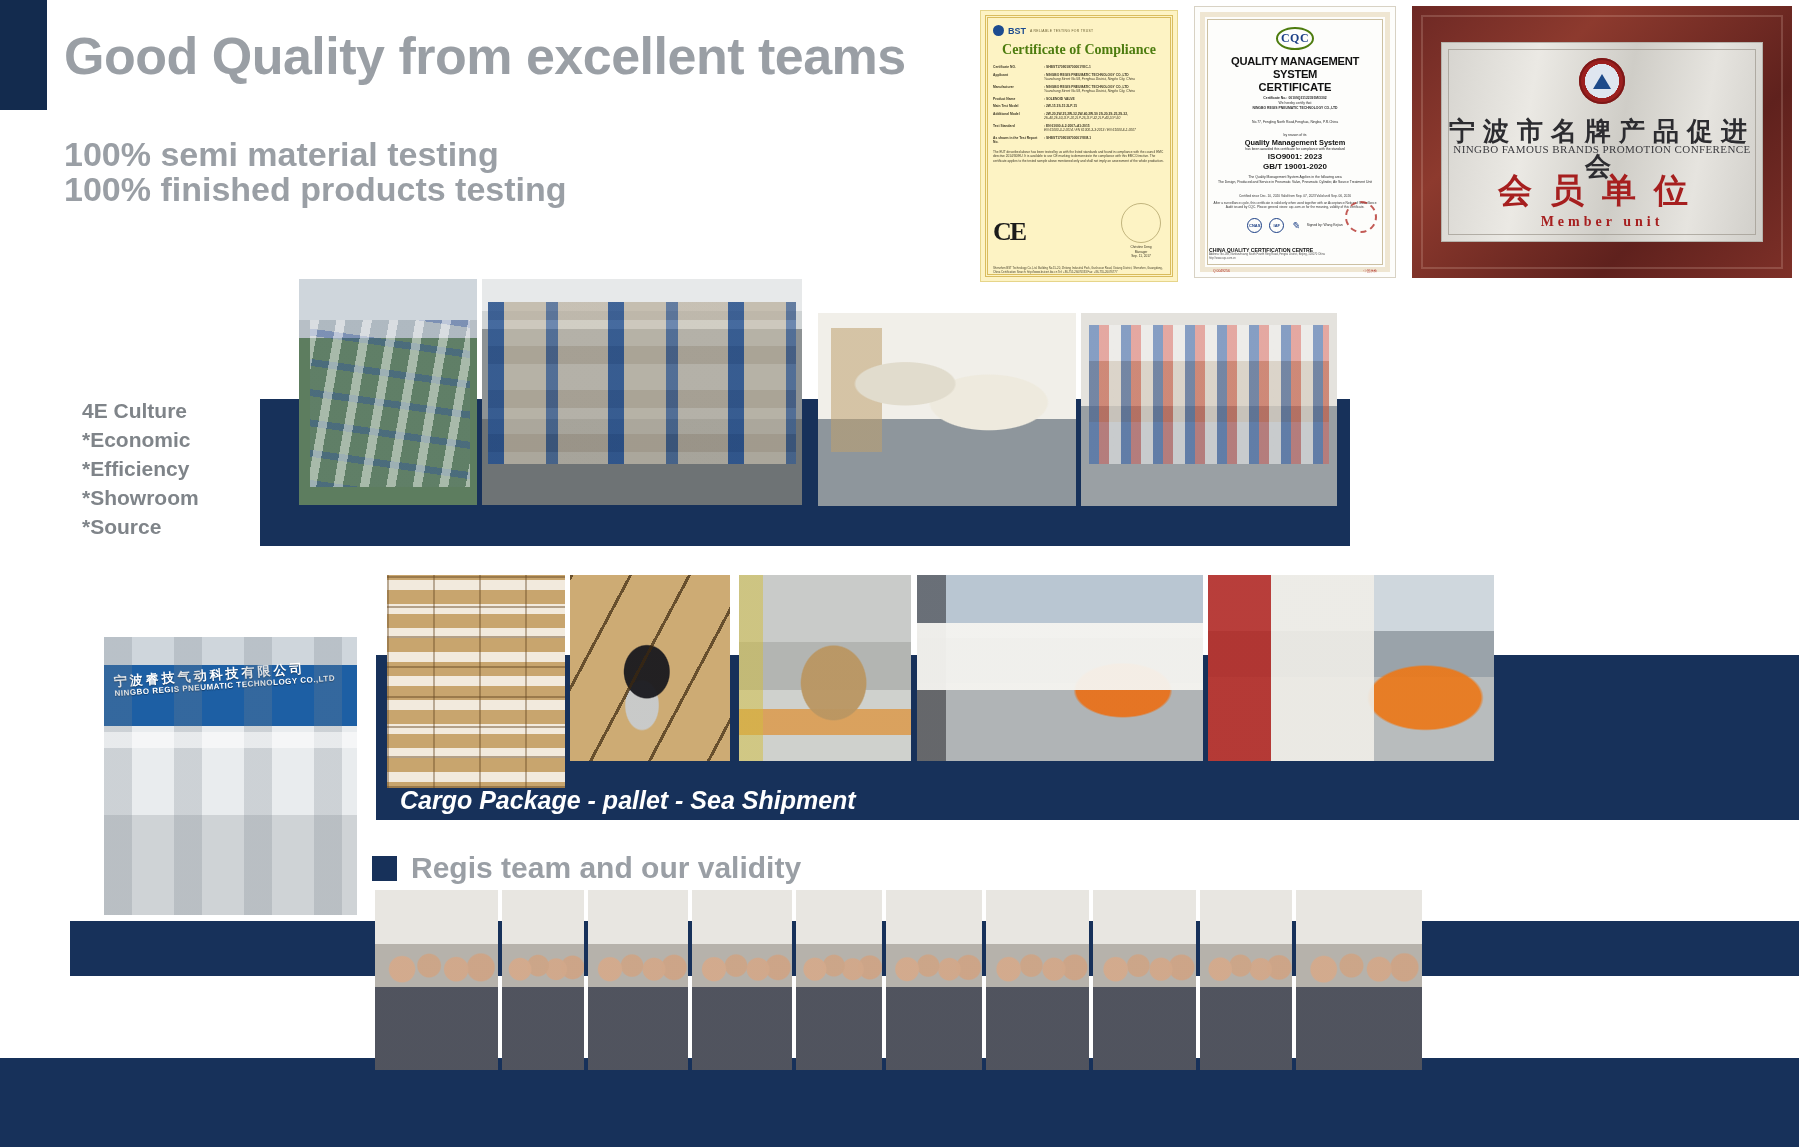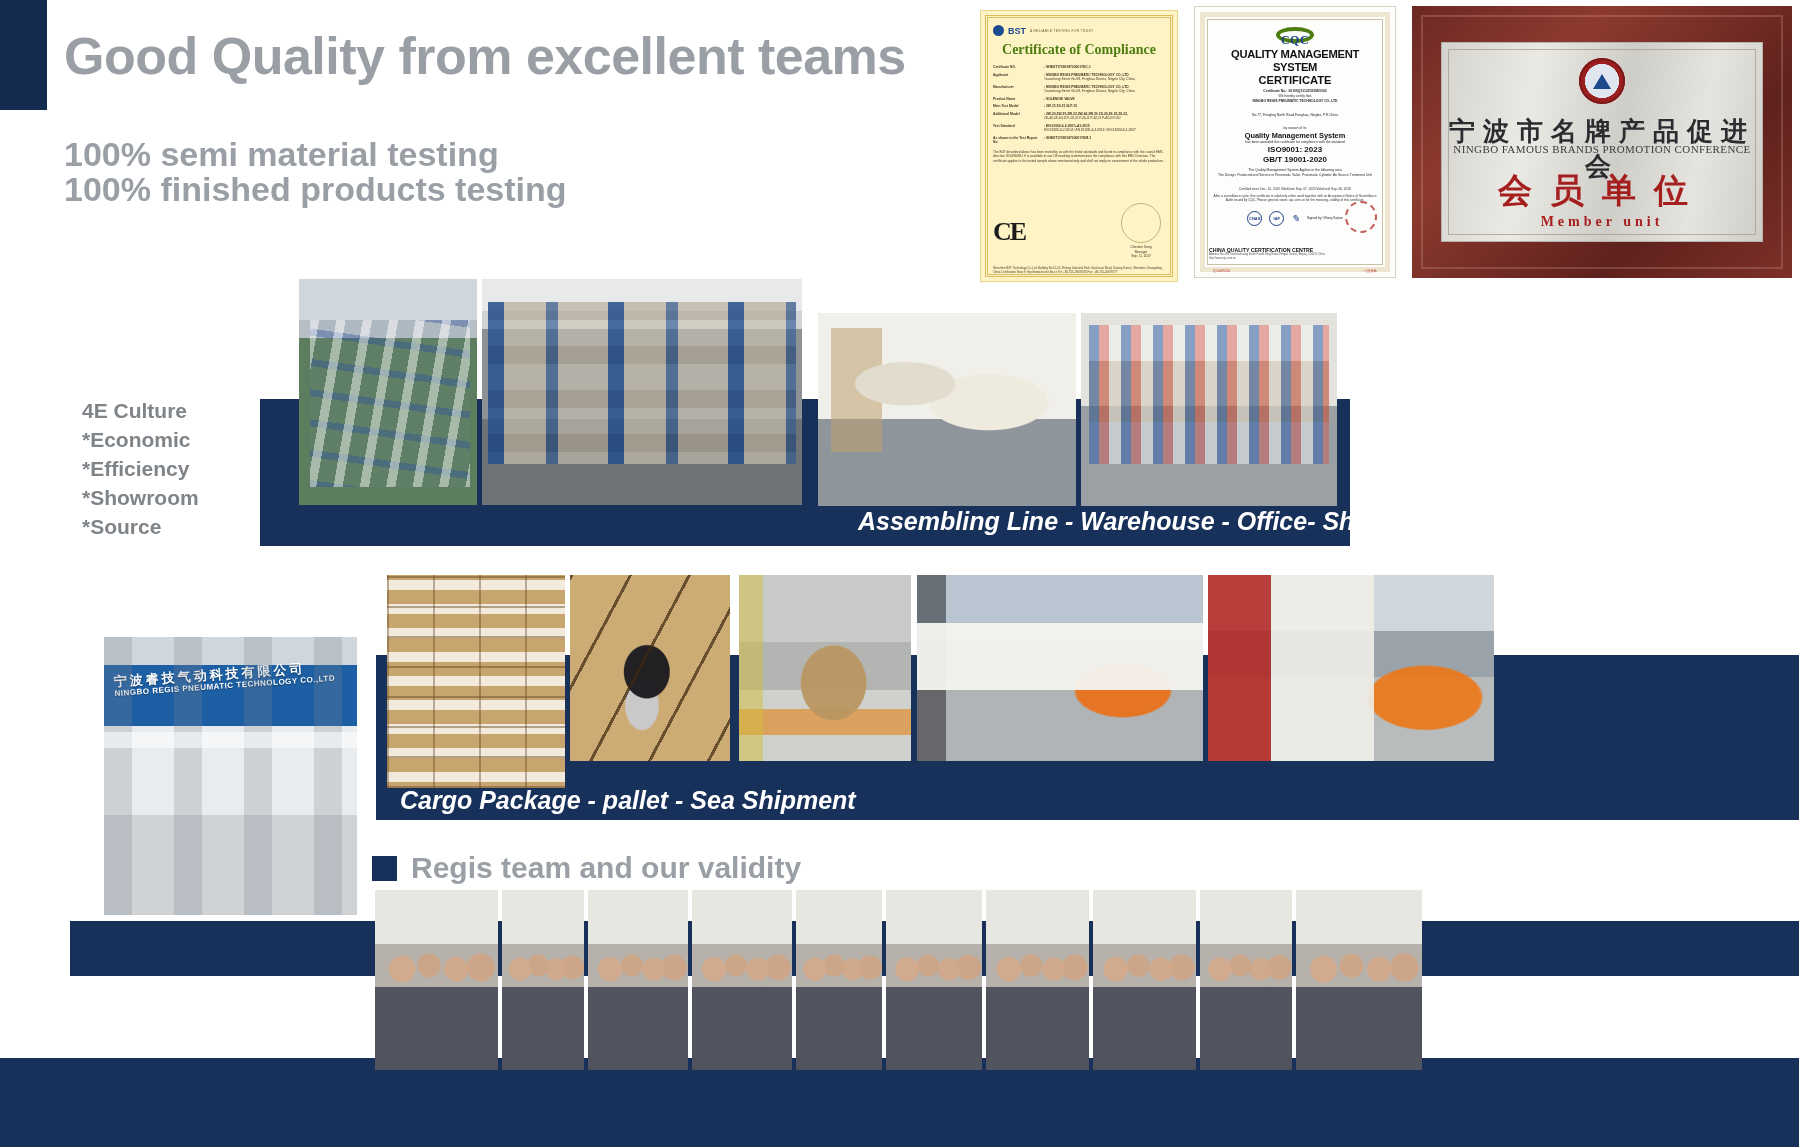--- a/index.html
+++ b/index.html
@@ -232,8 +232,8 @@
   #cert-cqc .frm:after{ content:""; position:absolute; inset:2px; border:1px solid #ccc0a2; }
   #cert-cqc .in { position:absolute; inset:20px 16px; text-align:center; }
   .cqc-logo {
-    width:38px; height:16px; margin:0 auto 5px;
-    border:4px solid #4d7c0f; border-radius:50%;
+    width:38px; height:23px; margin:0 auto 5px;
+    border:2px solid #4d7c0f; border-radius:50%;
     font-family:"Liberation Serif", serif; font-weight:bold; font-size:12px; color:#1b3f86;
     line-height:19px; letter-spacing:.5px;
   }

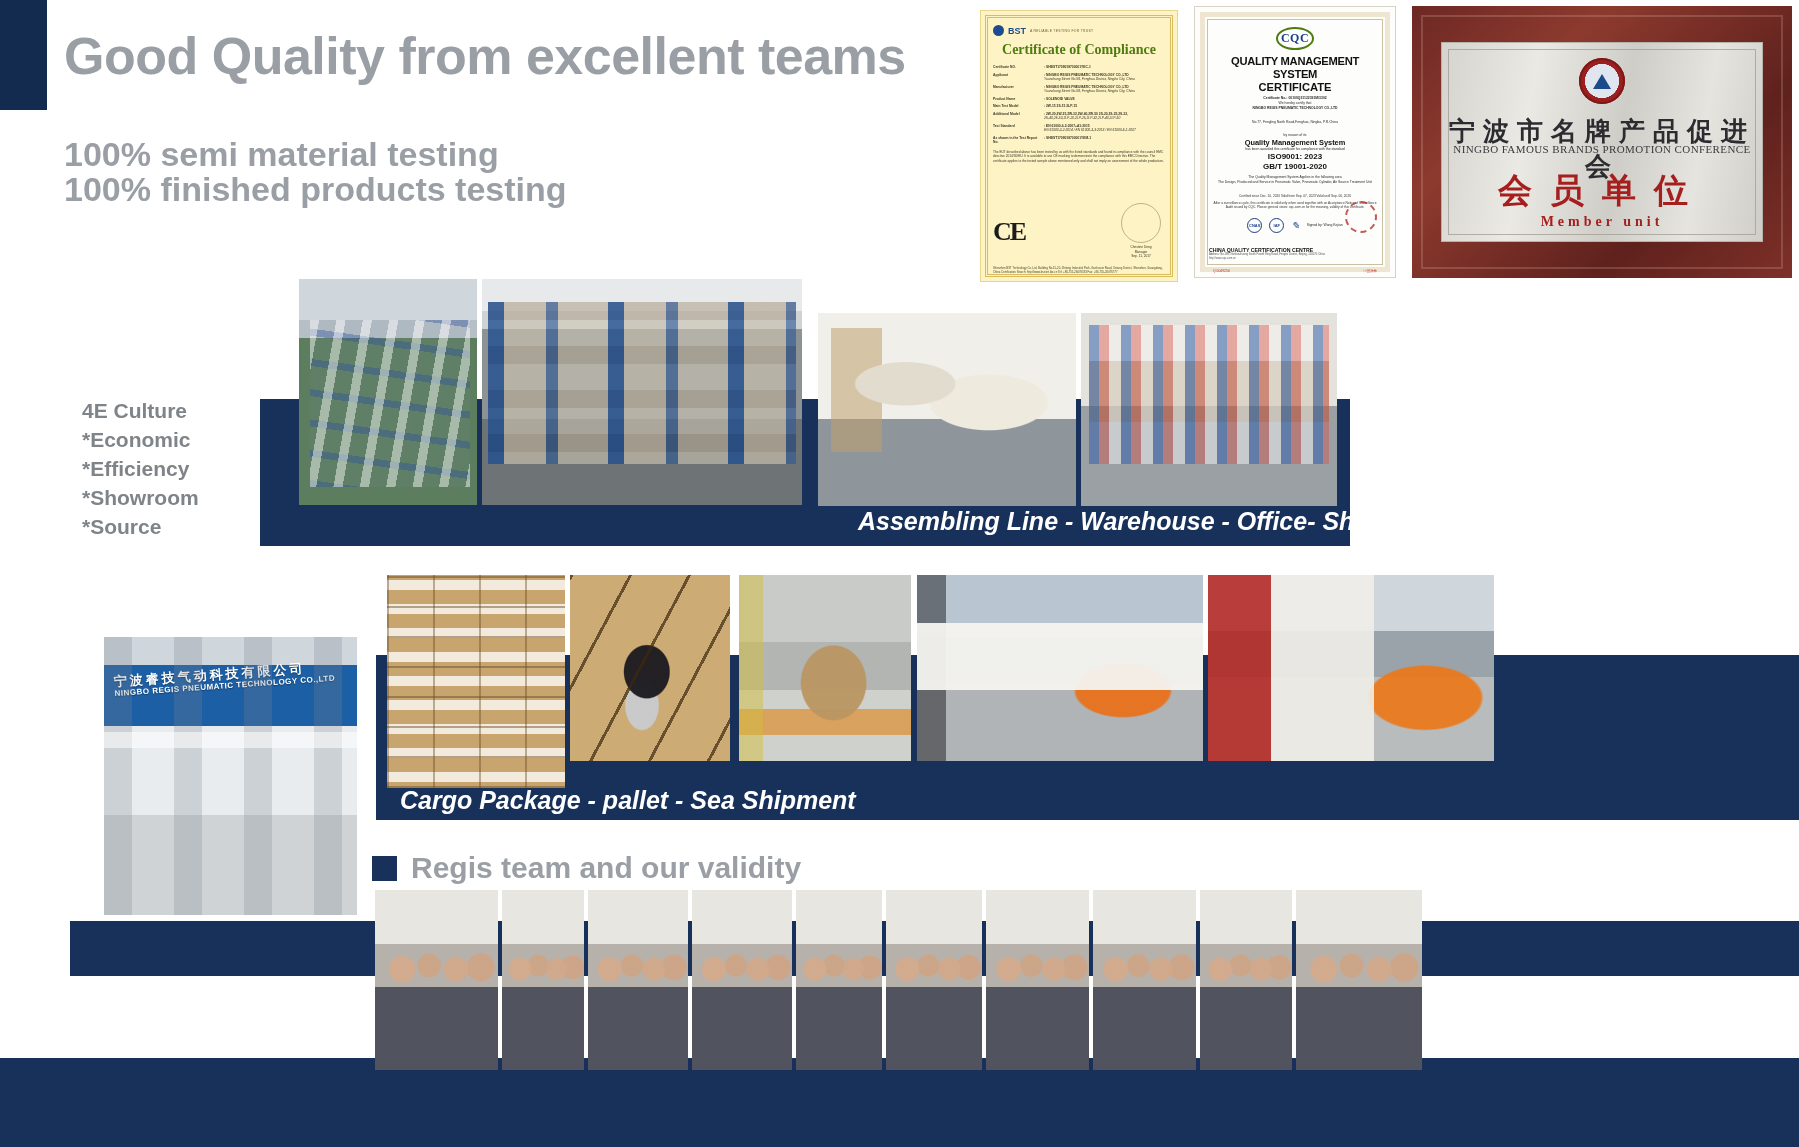--- a/index.html
+++ b/index.html
@@ -450,7 +450,6 @@
   <div class="photo sc-office" style="left:818px; top:313px; width:258px; height:193px;"></div>
   <div class="photo sc-showroom" style="left:1081px; top:313px; width:256px; height:193px;"></div>
 
-  <div class="bar-caption" id="cap-assembling">Assembling Line - Warehouse - Office- Showroom</div>
 
   <div class="navy-bar" id="bar-cargo"></div>
 

